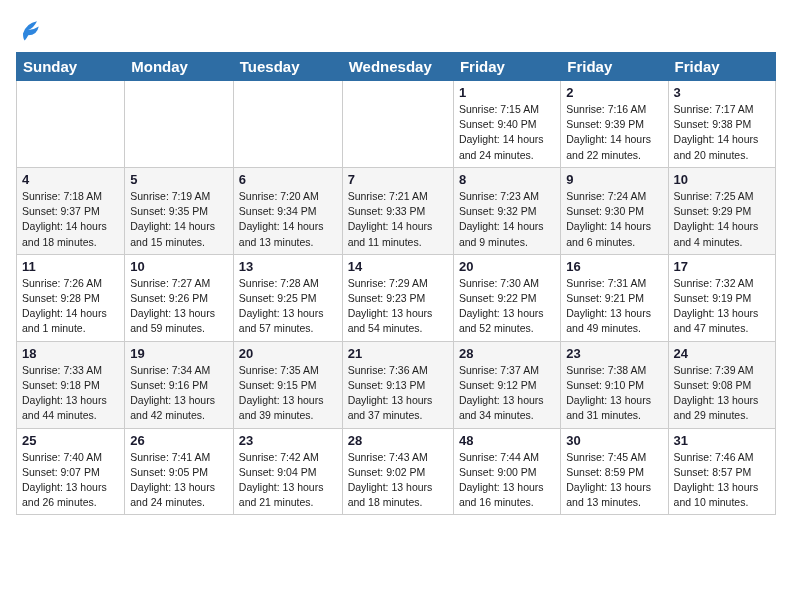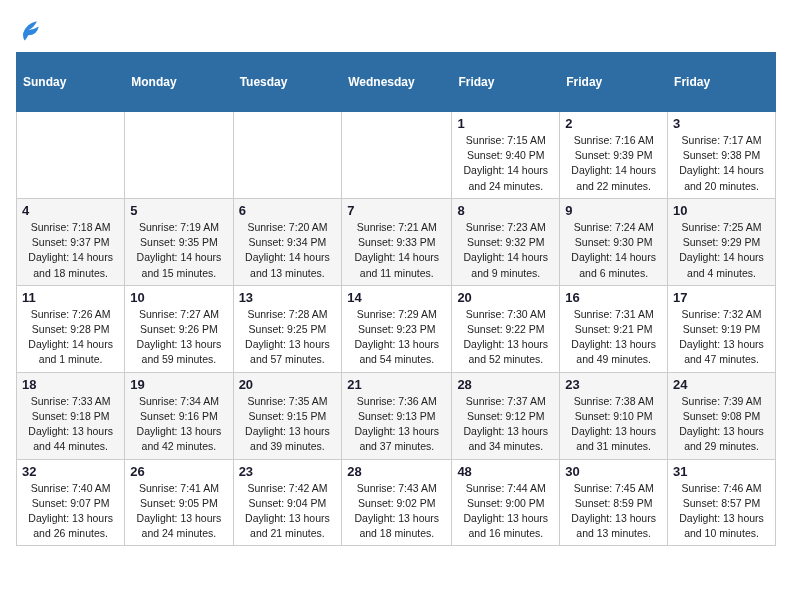--- a/index.html
+++ b/index.html
@@ -47,8 +47,8 @@
       background-color: #2e6da4;
       color: white;
       text-align: left;
-      padding: 22px 6px;
-      font-size: 12px;
+      padding: 5px 6px;
+      font-size: 15px;
       font-weight: bold;
       border: 1px solid #2e6da4;
     }

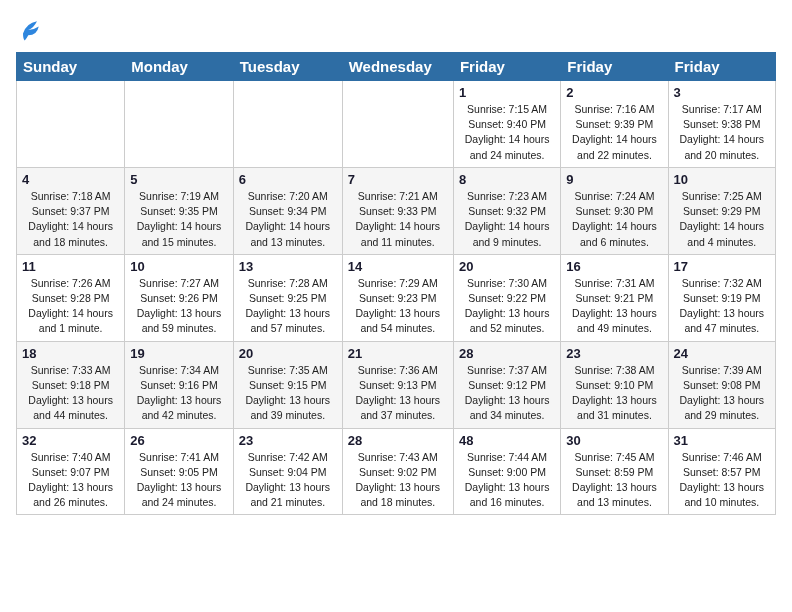--- a/index.html
+++ b/index.html
@@ -73,7 +73,6 @@
       color: #222;
       line-height: 1.45;
       font-size: 10.5px;
-      text-align: center;
     }
     .empty-cell {
       background: #fff !important;

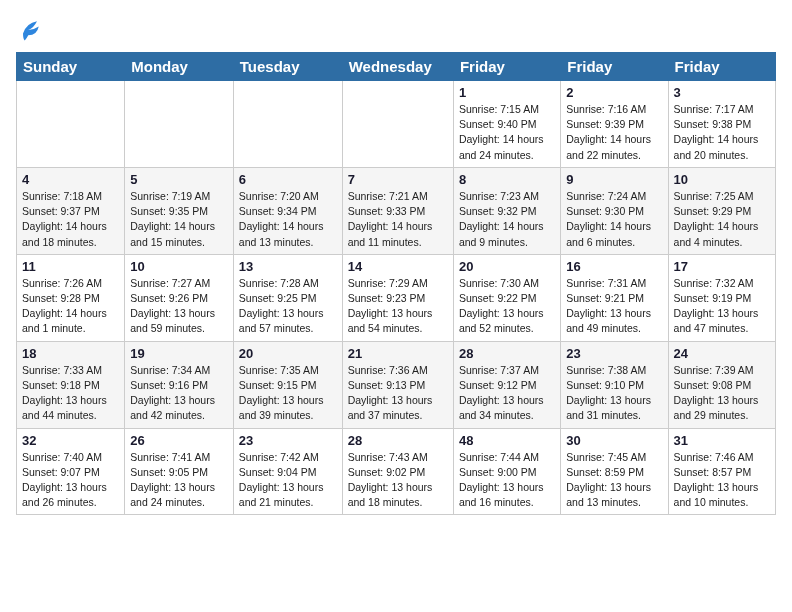--- a/index.html
+++ b/index.html
@@ -222,7 +222,7 @@
       </tr>
       <tr class="row-odd">
         <td>
-          <div class="day-number">32</div>
+          <div class="day-number">25</div>
           <div class="day-info">Sunrise: 7:40 AM<br>Sunset: 9:07 PM<br>Daylight: 13 hours<br>and 26 minutes.</div>
         </td>
         <td>

